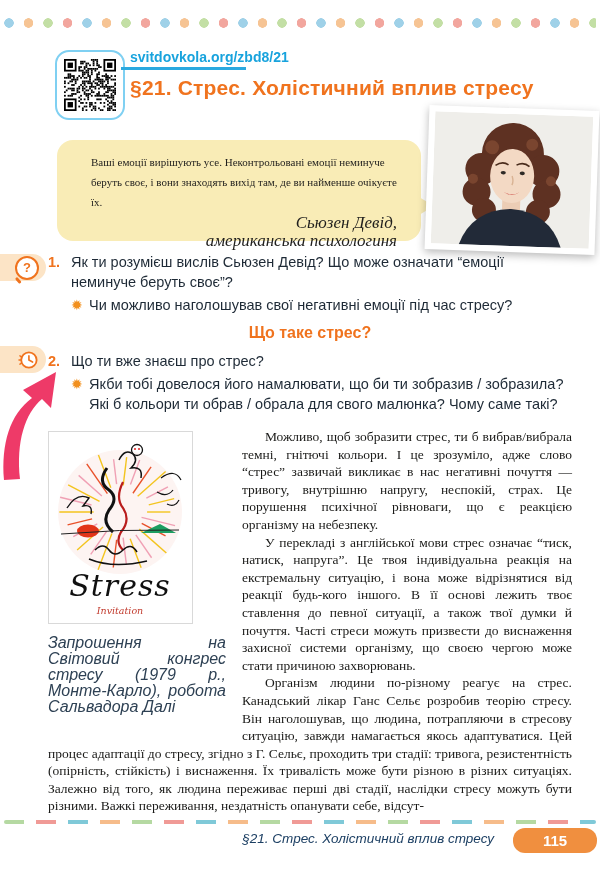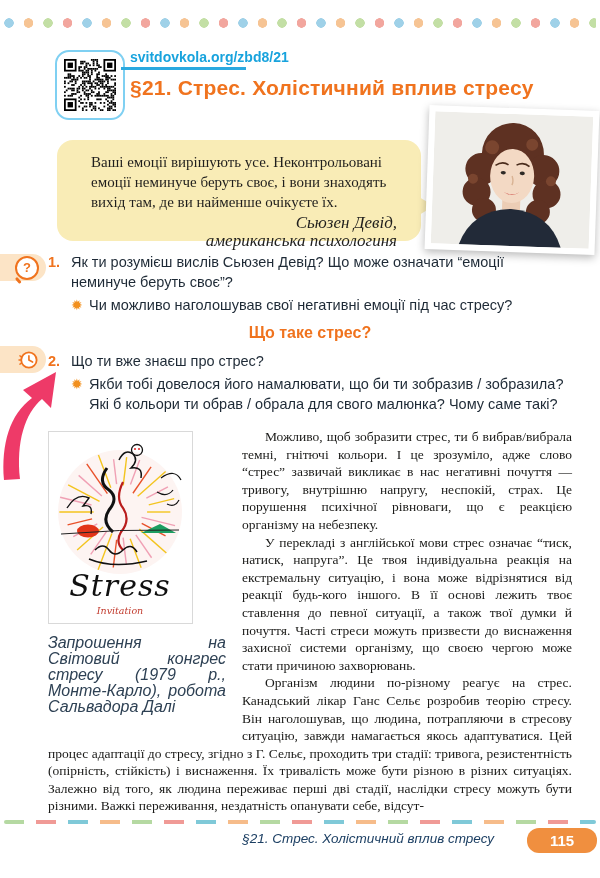--- a/index.html
+++ b/index.html
@@ -24,7 +24,7 @@
   
   .bubble{position:absolute;left:57px;top:140px;width:364px;height:101px;background:#f9ecb6;border-radius:16px;}
   .bubble::after{content:"";position:absolute;right:-13px;top:57px;width:0;height:0;border-top:9px solid transparent;border-bottom:9px solid transparent;border-left:15px solid #f9ecb6;}
-  .bubble-text{margin:0;padding:12px 20px 0 34px;font-family:"Liberation Serif",serif;font-size:15px;line-height:20px;color:#201f1d;}
+  .bubble-text{margin:0;padding:12px 20px 0 34px;font-family:"Liberation Serif",serif;font-size:11px;line-height:20px;color:#201f1d;}
   .bubble-attrib{padding:2px 24px 0 0;text-align:right;font-family:"Liberation Serif",serif;font-style:italic;font-size:17px;line-height:18px;color:#201f1d;}
 
   

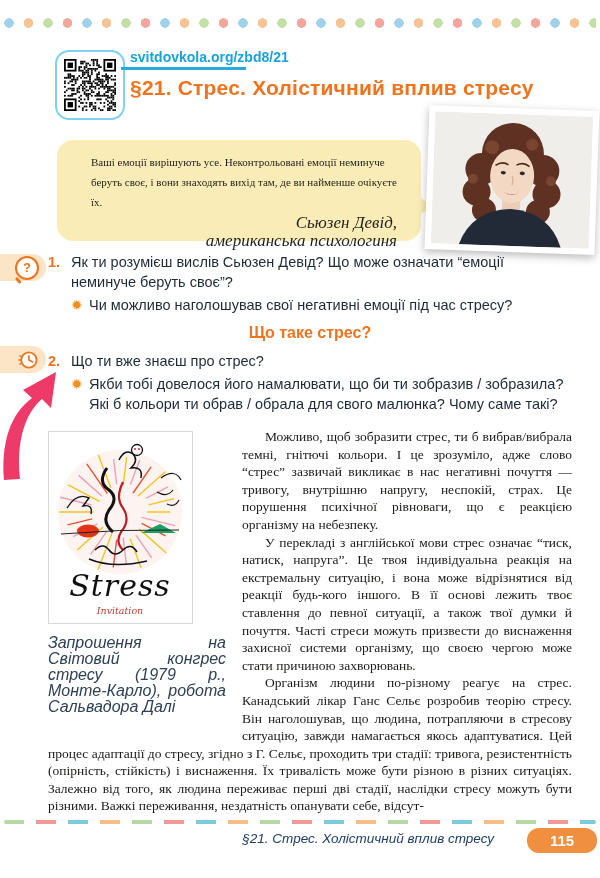--- a/index.html
+++ b/index.html
@@ -62,7 +62,7 @@
     background-image:linear-gradient(90deg,#b5d9a2 0 20px,transparent 20px 32px,#f09a96 32px 52px,transparent 52px 64px,#7fc9d8 64px 84px,transparent 84px 96px,#f6bc8a 96px 116px,transparent 116px 128px);
     background-size:128px 4px;background-repeat:repeat-x;border-radius:2px;}
   .footer-text{position:absolute;top:831px;right:106px;font-style:italic;font-size:13.5px;color:#1c3f63;}
-  .page-badge{position:absolute;top:828px;right:3px;width:70px;height:25px;background:#f08f3f;border-radius:12px;color:#fff;font-weight:bold;font-size:15px;display:flex;align-items:center;justify-content:center;}
+  .page-badge{position:absolute;top:828px;right:3px;width:84px;height:25px;background:#f08f3f;border-radius:12px;color:#fff;font-weight:bold;font-size:15px;display:flex;align-items:center;justify-content:center;}
 </style>
 </head>
 <body>

